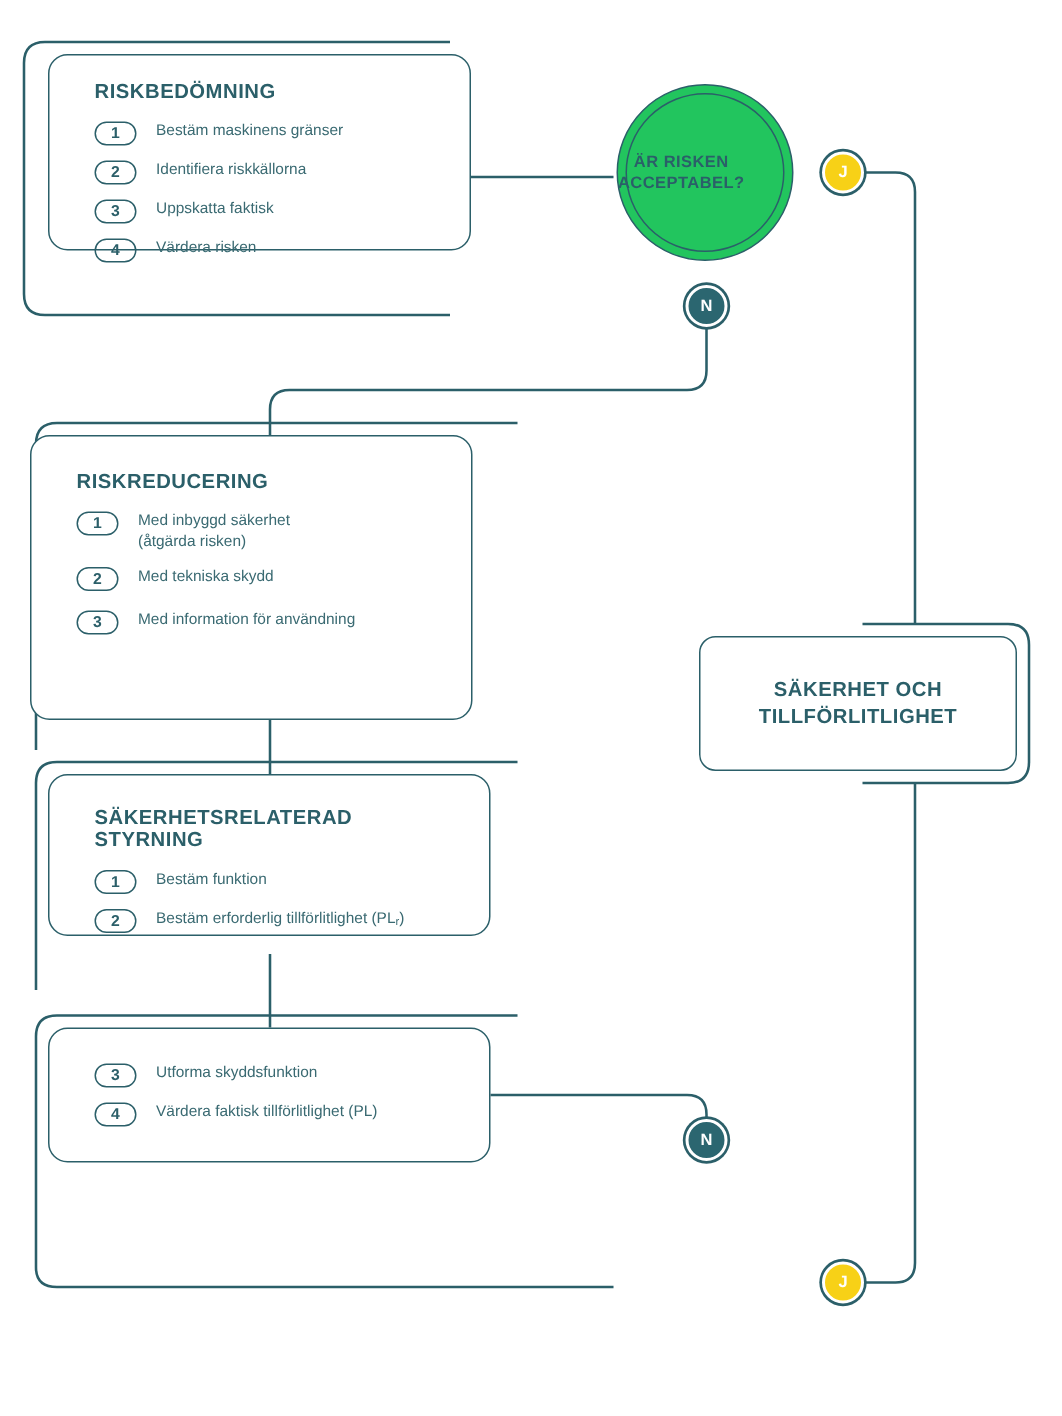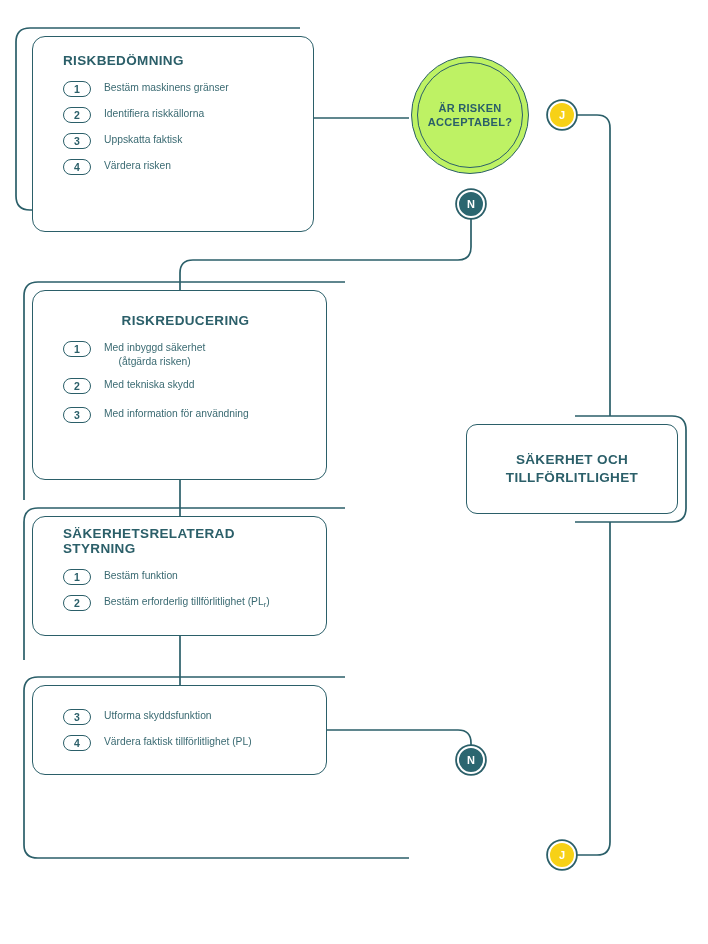--- a/index.html
+++ b/index.html
@@ -72,7 +72,7 @@
     border-radius: 13px;
     background: #ffffff;
   }
-  #box-riskbedomning { left: 32px; top: 36px; width: 282px; height: 196px; padding: 16px 18px 0 30px; }
+  #box-riskbedomning { left: 32px; top: 36px; width: 282px; height: 131px; padding: 16px 18px 0 30px; }
   #box-riskreducering { left: 32px; top: 290px; width: 295px; height: 190px; padding: 22px 18px 0 30px; text-align: center; }
   #box-styrning       { left: 32px; top: 516px; width: 295px; height: 120px; padding: 9px 18px 0 30px; }
   #box-utforma        { left: 32px; top: 685px; width: 295px; height: 90px; padding: 22px 18px 0 30px; }

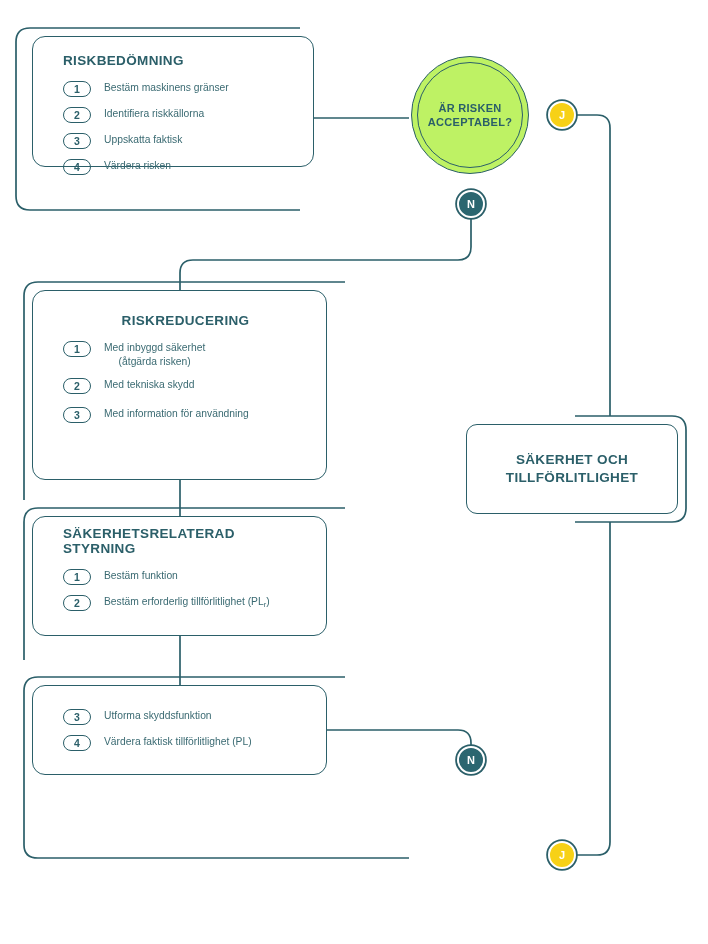--- a/index.html
+++ b/index.html
@@ -93,8 +93,8 @@
     position: absolute;
     border: 1.7px solid #2b5f69;
     border-radius: 50%;
-    background: #bef264;
-    display: flex; align-items: center; justify-content: center;
+    background: #22c55e;
+    display: flex; align-items: center; justify-content: flex-start;
   }
   .decision::after {
     content: "";

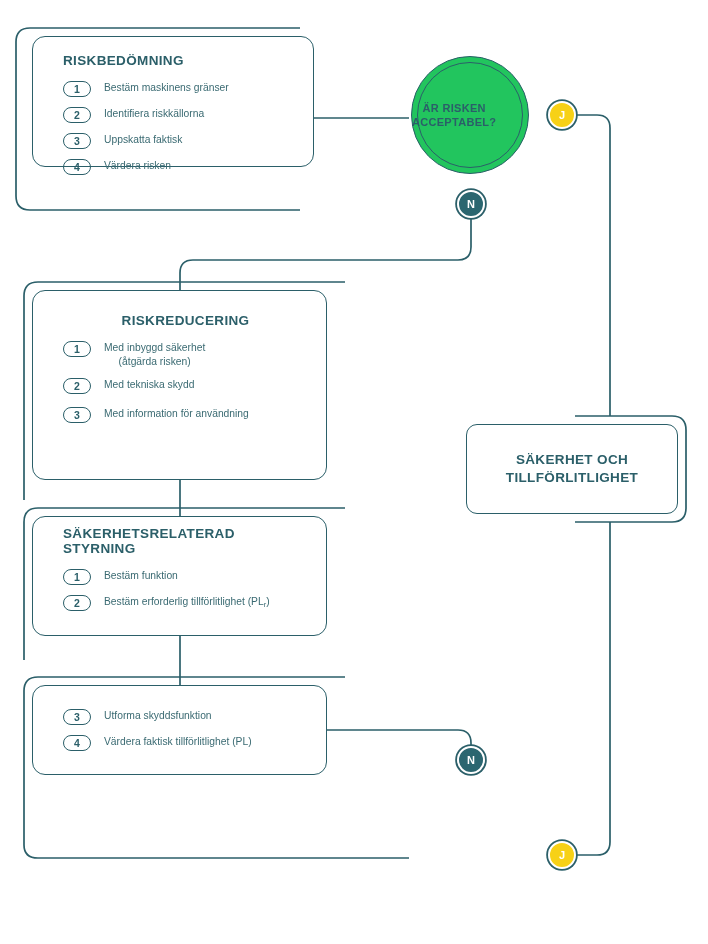--- a/index.html
+++ b/index.html
@@ -73,7 +73,7 @@
     background: #ffffff;
   }
   #box-riskbedomning { left: 32px; top: 36px; width: 282px; height: 131px; padding: 16px 18px 0 30px; }
-  #box-riskreducering { left: 32px; top: 290px; width: 295px; height: 190px; padding: 22px 18px 0 30px; text-align: center; }
+  #box-riskreducering { left: 20px; top: 290px; width: 295px; height: 190px; padding: 22px 18px 0 30px; }
   #box-styrning       { left: 32px; top: 516px; width: 295px; height: 120px; padding: 9px 18px 0 30px; }
   #box-utforma        { left: 32px; top: 685px; width: 295px; height: 90px; padding: 22px 18px 0 30px; }
 

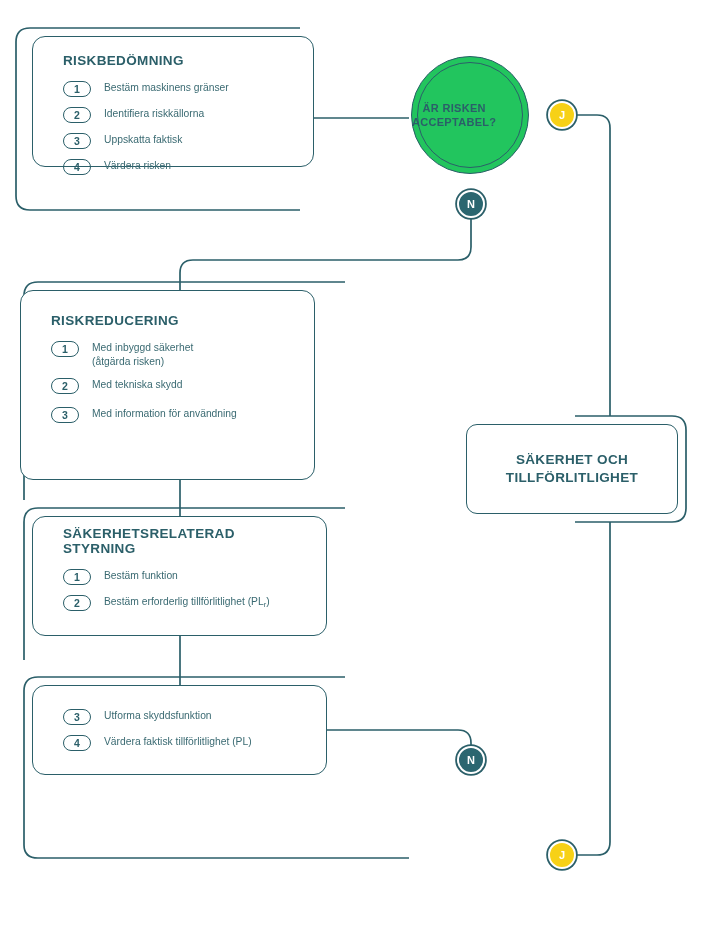--- a/index.html
+++ b/index.html
@@ -74,7 +74,7 @@
   }
   #box-riskbedomning { left: 32px; top: 36px; width: 282px; height: 131px; padding: 16px 18px 0 30px; }
   #box-riskreducering { left: 20px; top: 290px; width: 295px; height: 190px; padding: 22px 18px 0 30px; }
-  #box-styrning       { left: 32px; top: 516px; width: 295px; height: 120px; padding: 9px 18px 0 30px; }
+  #box-styrning       { left: 32px; top: 516px; width: 295px; height: 108px; padding: 20px 18px 0 30px; }
   #box-utforma        { left: 32px; top: 685px; width: 295px; height: 90px; padding: 22px 18px 0 30px; }
 
   #box-sakerhet {

